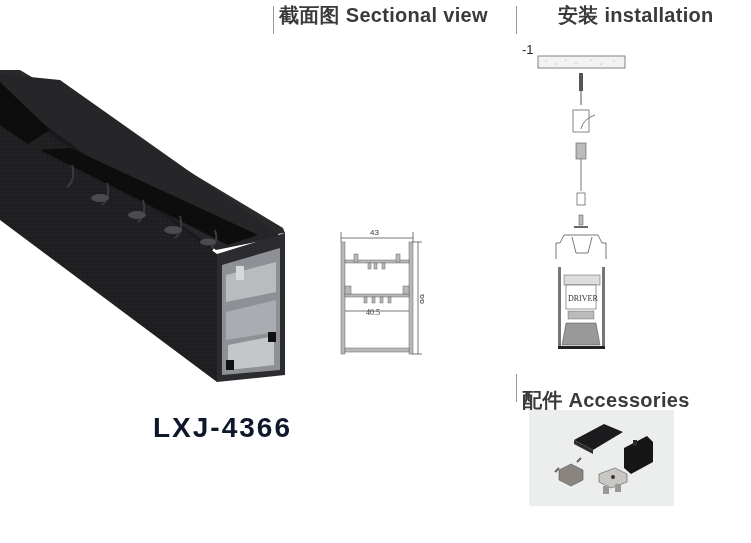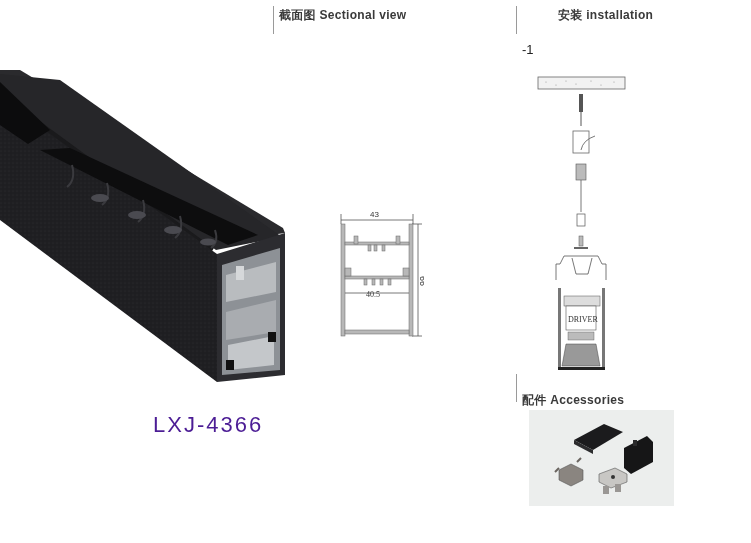--- a/index.html
+++ b/index.html
@@ -6,7 +6,7 @@
   body { width:751px; height:543px; position:relative; overflow:hidden;
          font-family:"Liberation Sans", "DejaVu Sans", sans-serif; color:#333; }
   .abs { position:absolute; }
-  .heading { font-size:12px; font-weight:bold; color:#3a3a3a; letter-spacing:0.3px; white-space:nowrap; line-height:20px; }
+  .heading { font-size:20px; font-weight:bold; color:#3a3a3a; letter-spacing:0.3px; white-space:nowrap; line-height:20px; }
   .bar { position:absolute; width:1px; background:#9a9a9a; }
   .model { font-size:22px; letter-spacing:2px; color:#4c1d95; font-weight:normal; }
 </style>

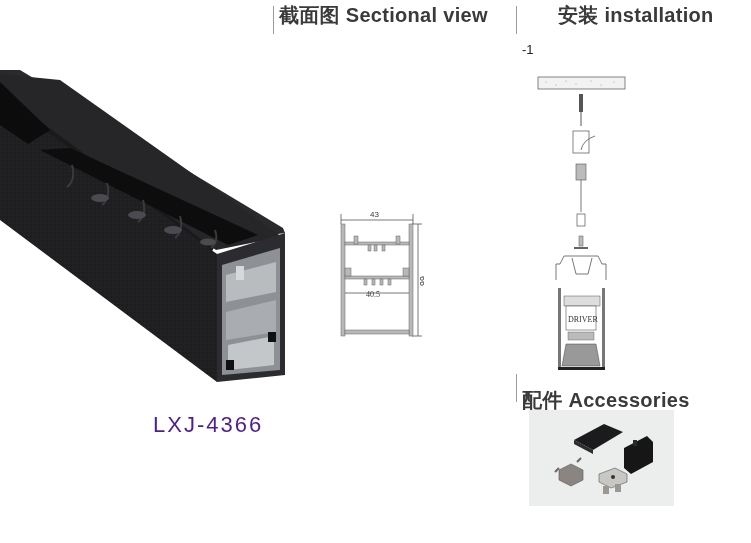--- a/index.html
+++ b/index.html
@@ -62,7 +62,7 @@
 <div class="bar" style="left:273px;top:6px;height:28px;"></div>
 <div class="abs heading" style="left:279px;top:5px;">截面图 Sectional view</div>
 
-<div class="abs" style="left:334px;top:206px;width:90px;height:134px;">
+<div class="abs" style="left:334px;top:224px;width:90px;height:134px;">
   <svg width="90" height="134" viewBox="0 0 90 134">
     <g stroke="#555" stroke-width="0.8" fill="none">
 

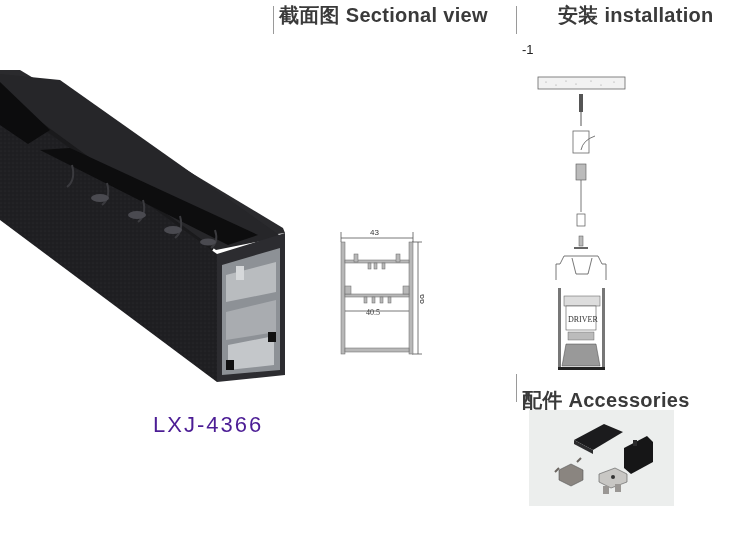--- a/index.html
+++ b/index.html
@@ -104,7 +104,7 @@
 <div class="abs heading" style="left:522px;top:5px;margin-left:36px;">安装 installation</div>
 <div class="abs" style="left:522px;top:42px;font-size:13px;color:#222;">-1</div>
 
-<div class="abs" style="left:536px;top:74px;width:92px;height:300px;">
+<div class="abs" style="left:536px;top:53px;width:92px;height:300px;">
   <svg width="92" height="300" viewBox="0 0 92 300">
     <rect x="2" y="3" width="87" height="12" fill="#f2f2f2" stroke="#666" stroke-width="0.8"></rect>
     <g fill="#999">

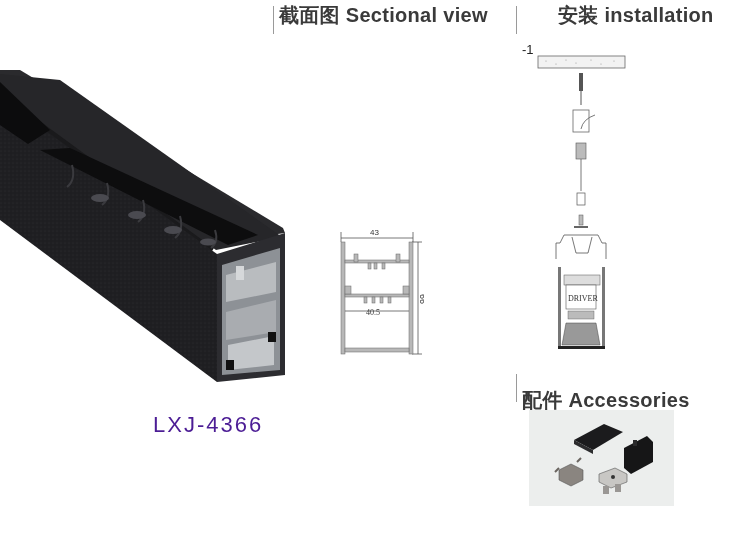--- a/index.html
+++ b/index.html
@@ -8,7 +8,7 @@
   .abs { position:absolute; }
   .heading { font-size:20px; font-weight:bold; color:#3a3a3a; letter-spacing:0.3px; white-space:nowrap; line-height:20px; }
   .bar { position:absolute; width:1px; background:#9a9a9a; }
-  .model { font-size:22px; letter-spacing:2px; color:#4c1d95; font-weight:normal; }
+  .model { font-size:28px; letter-spacing:2px; color:#0f172a; font-weight:bold; }
 </style>
 </head>
 <body>

